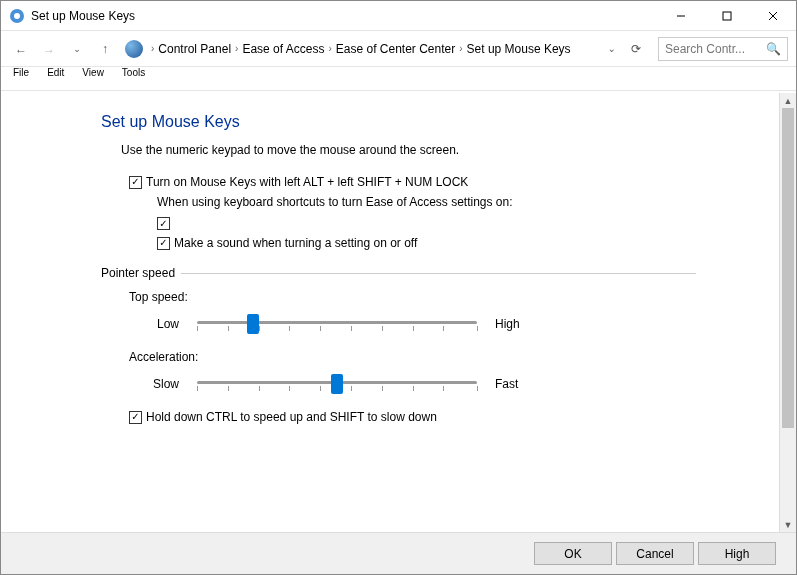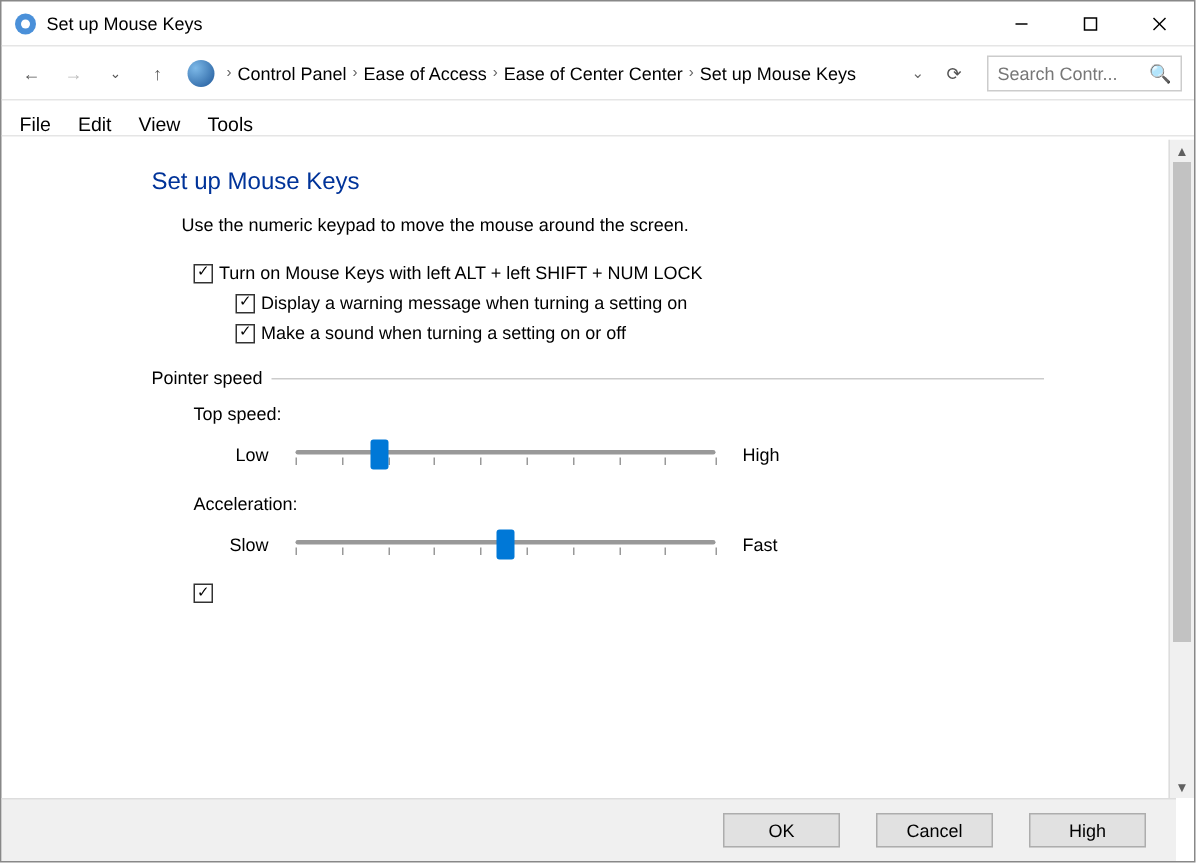--- a/index.html
+++ b/index.html
@@ -22,7 +22,7 @@
 .refresh { width: 20px; text-align: center; color: #555; }
 .searchbox { width: 130px; height: 24px; border: 1px solid #ccc; margin-left: 8px; display: flex; align-items: center; padding: 0 6px; color: #777; font-size: 12px; justify-content: space-between; }
 
-.menubar { height: 24px; display: flex; align-items: flex-end; gap: 18px; padding: 0 12px; font-size: 13px; border-bottom: 1px solid #e5e5e5; }
+.menubar { height: 24px; display: flex; align-items: flex-start; gap: 18px; padding: 0 12px; font-size: 10px; border-bottom: 1px solid #e5e5e5; }
 
 .content-wrap { position: absolute; top: 92px; bottom: 42px; left: 0; right: 0; overflow: hidden; }
 .content { padding: 20px 100px 20px 100px; }

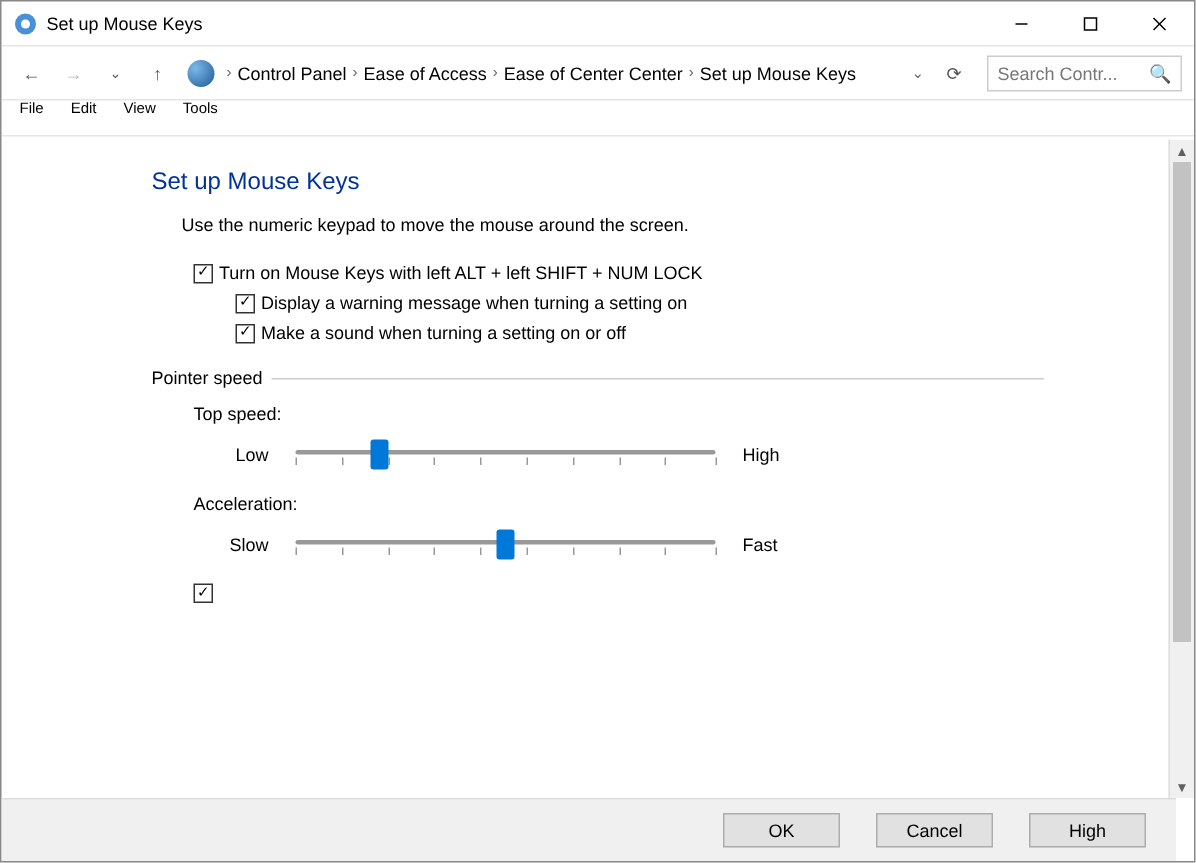--- a/index.html
+++ b/index.html
@@ -129,6 +129,7 @@
         <span class="check">✓</span>
         <span>Turn on Mouse Keys with left ALT + left SHIFT + NUM LOCK</span>
       </div>
+      <div class="sub-text">When using keyboard shortcuts to turn Ease of Access settings on:</div>
       <div class="sub-check">
         <span class="check">✓</span>
         <span>Display a warning message when turning a setting on</span>

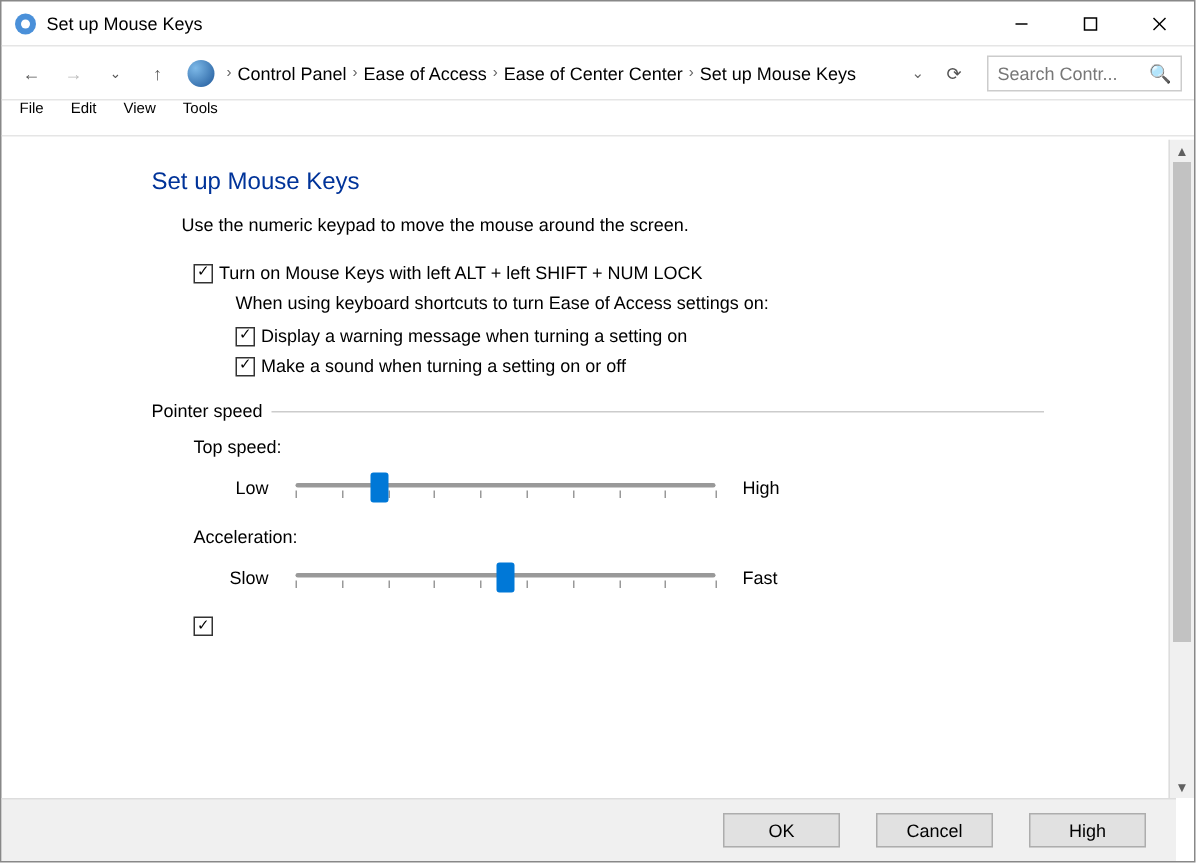--- a/index.html
+++ b/index.html
@@ -132,7 +132,6 @@
       <div class="sub-text">When using keyboard shortcuts to turn Ease of Access settings on:</div>
       <div class="sub-check">
         <span class="check">✓</span>
-        <span>Display a warning message when turning a setting on</span>
       </div>
       <div class="sub-check">
         <span class="check">✓</span>

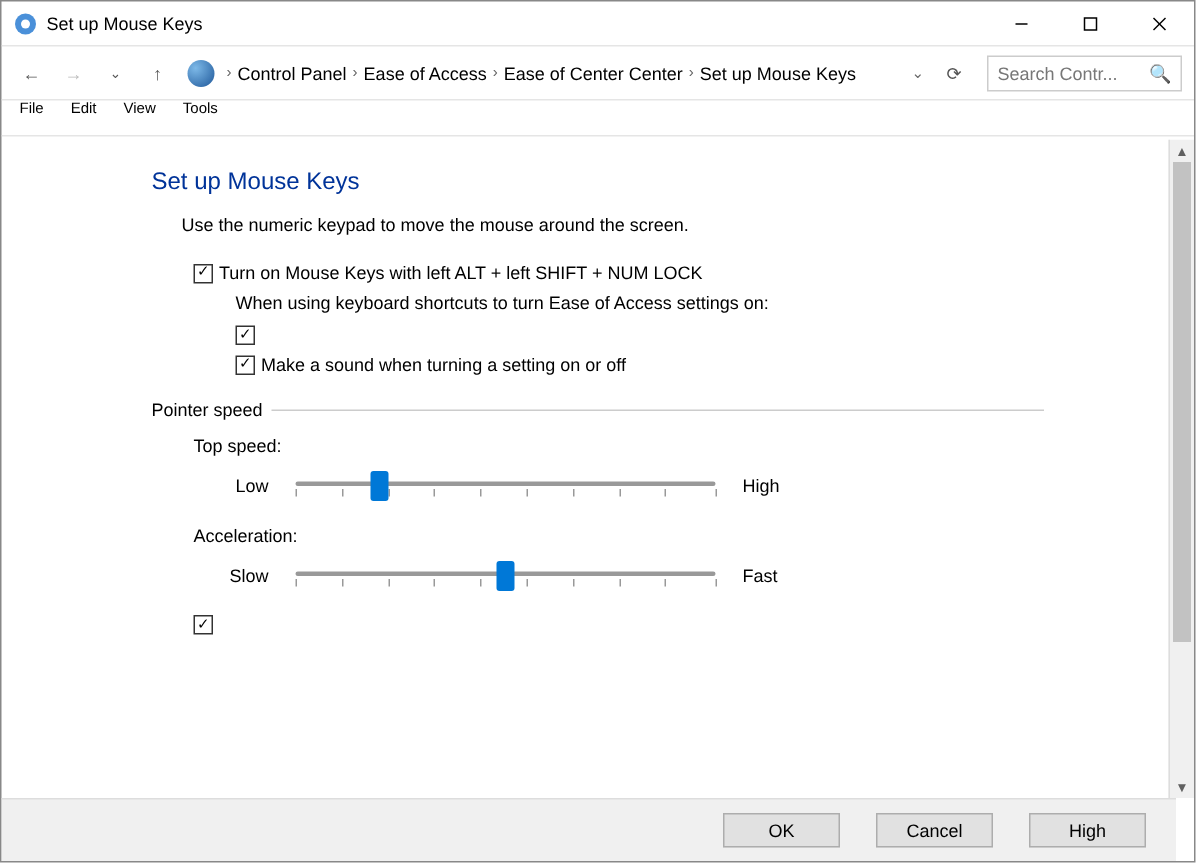--- a/index.html
+++ b/index.html
@@ -191,6 +191,7 @@
 
       <div class="check-row">
         <span class="check">✓</span>
+        <span>Hold down CTRL to speed up and SHIFT to slow down</span>
       </div>
     </div>
 

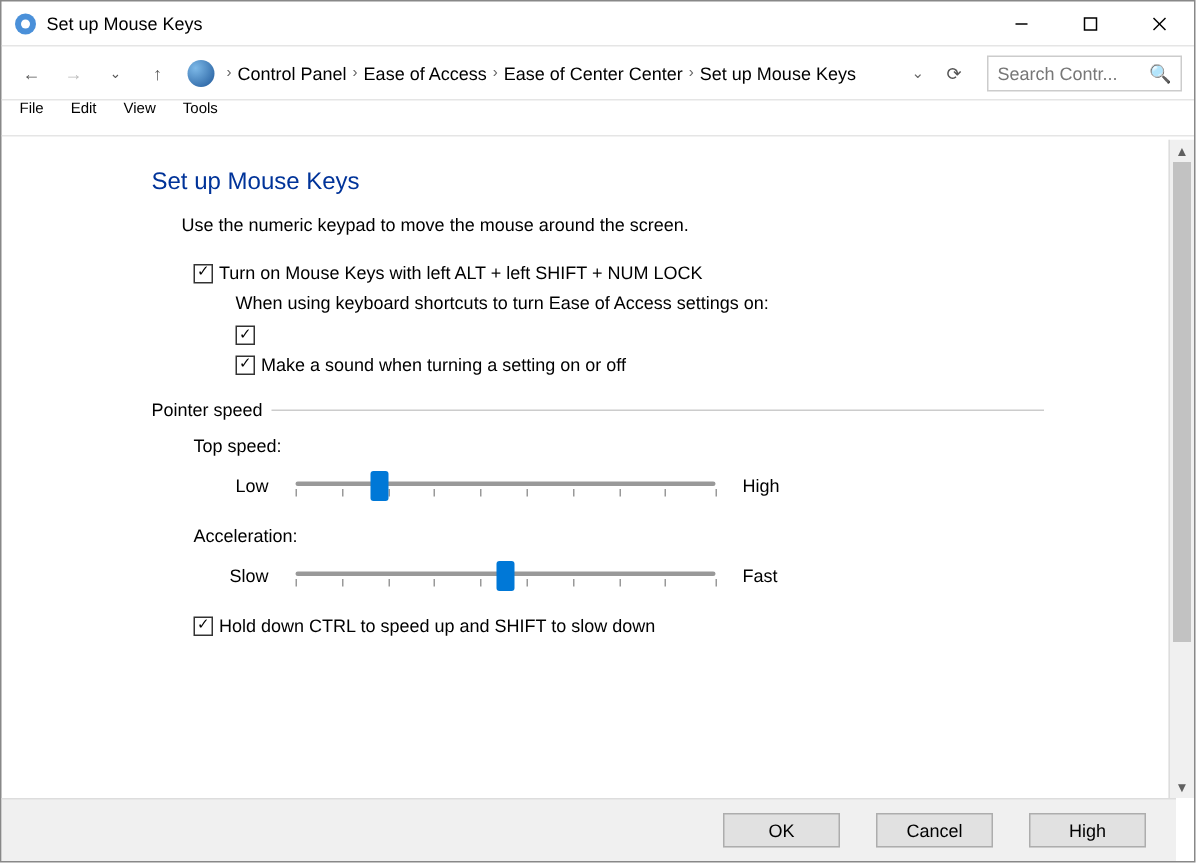--- a/index.html
+++ b/index.html
@@ -55,7 +55,7 @@
 .tick { position: absolute; top: 14px; width: 1px; height: 5px; background: #999; }
 .thumb { position: absolute; top: 2px; width: 12px; height: 20px; background: #0078d7; border-radius: 2px; transform: translateX(-50%); }
 
-.footer { position: absolute; bottom: 0; left: 0; right: 12px; height: 42px; background: #f0f0f0; border-top: 1px solid #ddd; display: flex; align-items: center; justify-content: flex-end; padding-right: 20px; gap: 24px; }
+.footer { position: absolute; bottom: 0; left: 0; right: 0; height: 42px; background: #f0f0f0; border-top: 1px solid #ddd; display: flex; align-items: center; justify-content: flex-end; padding-right: 20px; gap: 4px; }
 .btn { min-width: 78px; height: 23px; border: 1px solid #adadad; background: #e1e1e1; font-size: 12px; display: flex; align-items: center; justify-content: center; }
 </style>
 </head>

